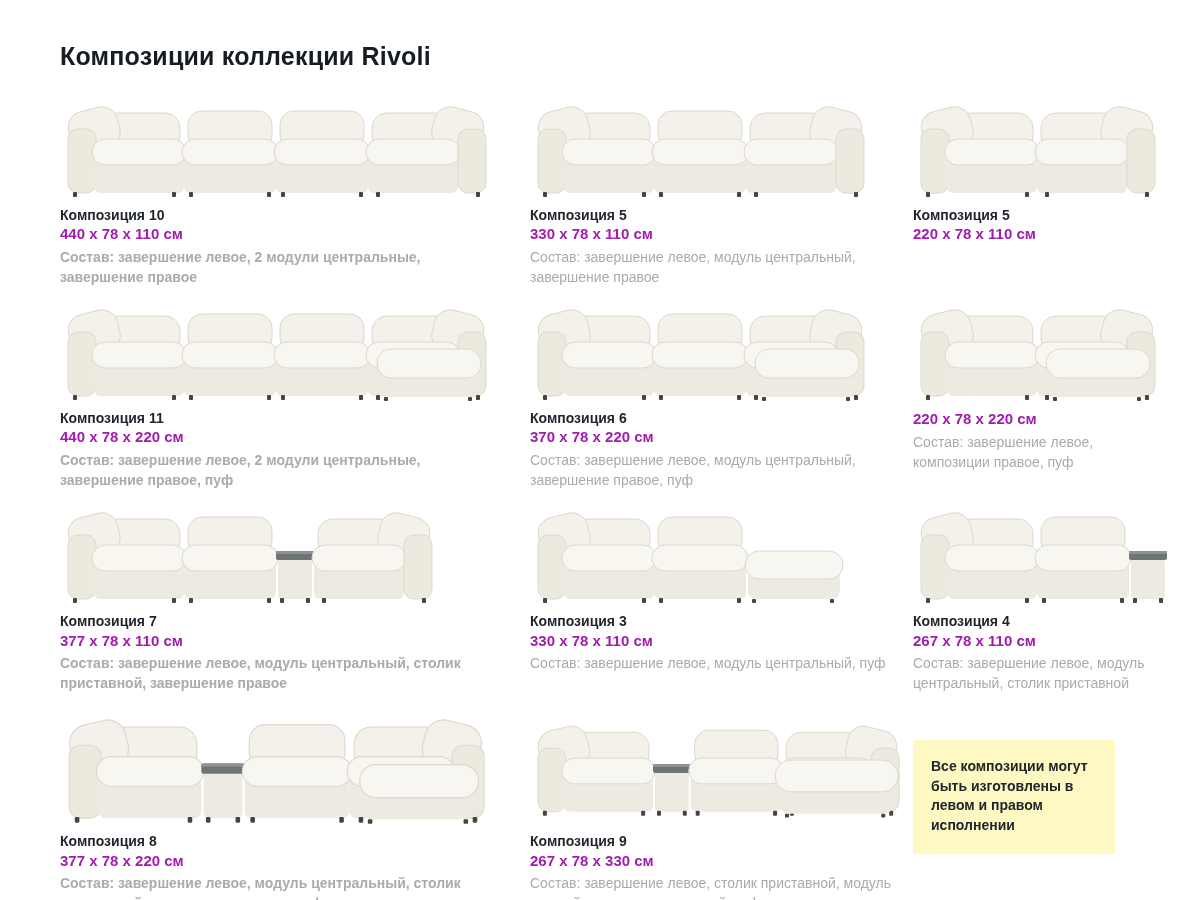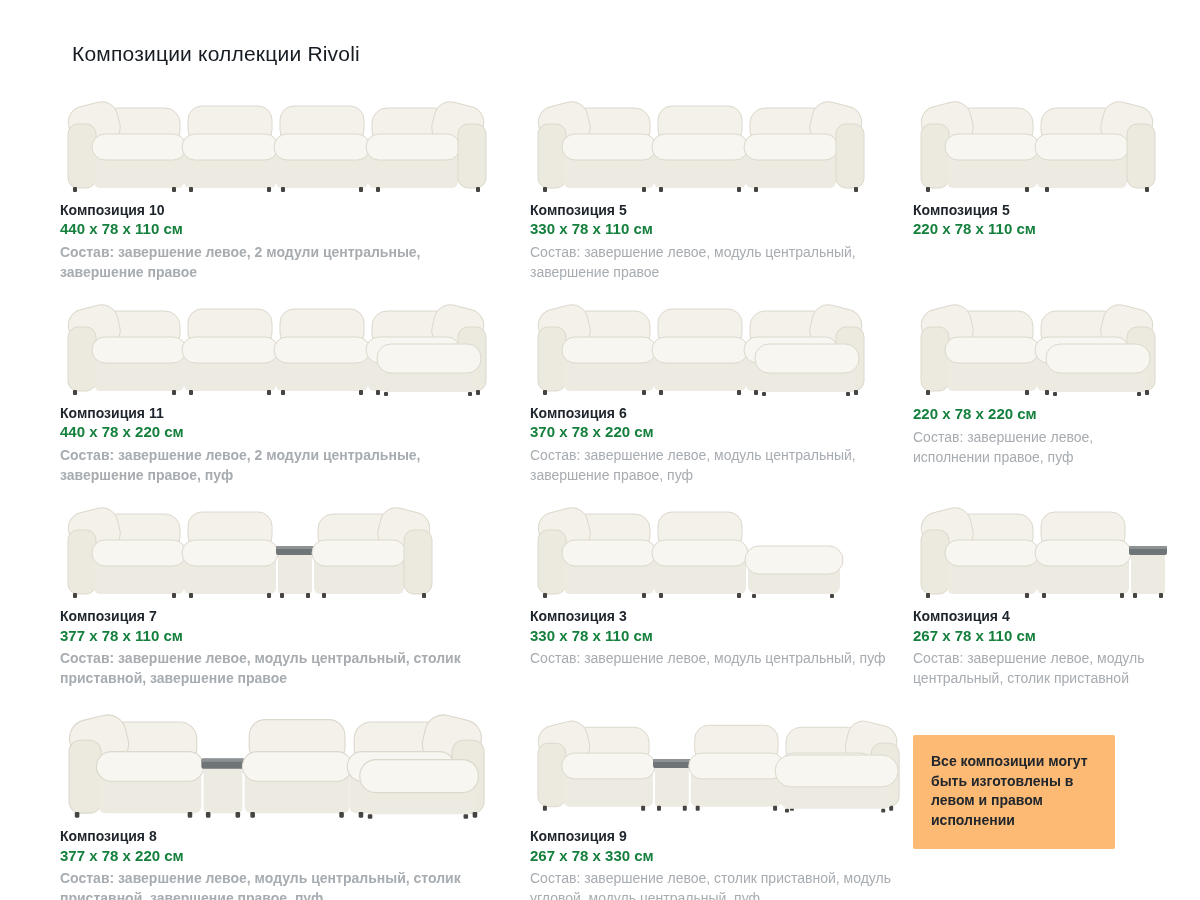--- a/index.html
+++ b/index.html
@@ -11,8 +11,8 @@
   }
   .page{padding:42px 0 0 60px;}
   h1.title{
-    margin:0 0 28px 12px;
-    font-size:21px;font-weight:400;letter-spacing:.2px;color:#161c22;
+    margin:0 0 28px 0;
+    font-size:25px;font-weight:700;letter-spacing:.2px;color:#161c22;
   }
   .grid{
     display:grid;

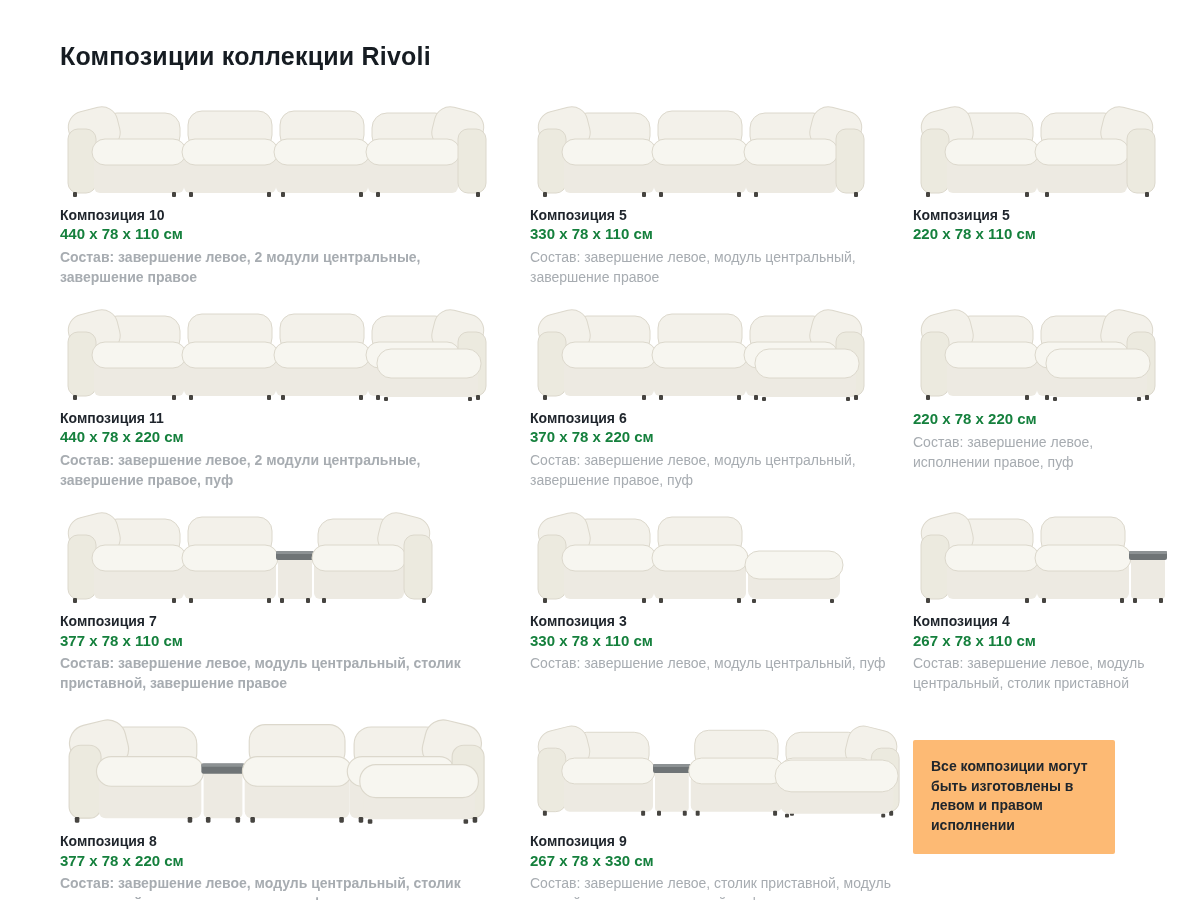--- a/index.html
+++ b/index.html
@@ -28,7 +28,7 @@
     margin:0;font-size:14px;line-height:1.32;font-weight:700;color:#1e242b;
   }
   .dims{
-    margin:0 0 4px 0;font-size:15px;line-height:1.32;font-weight:700;color:#15803d;
+    margin:0 0 4px 0;font-size:15px;line-height:1.32;font-weight:700;color:#a21caf;
   }
   .desc{
     margin:0;font-size:14px;line-height:1.42;font-weight:400;color:#a7acb1;

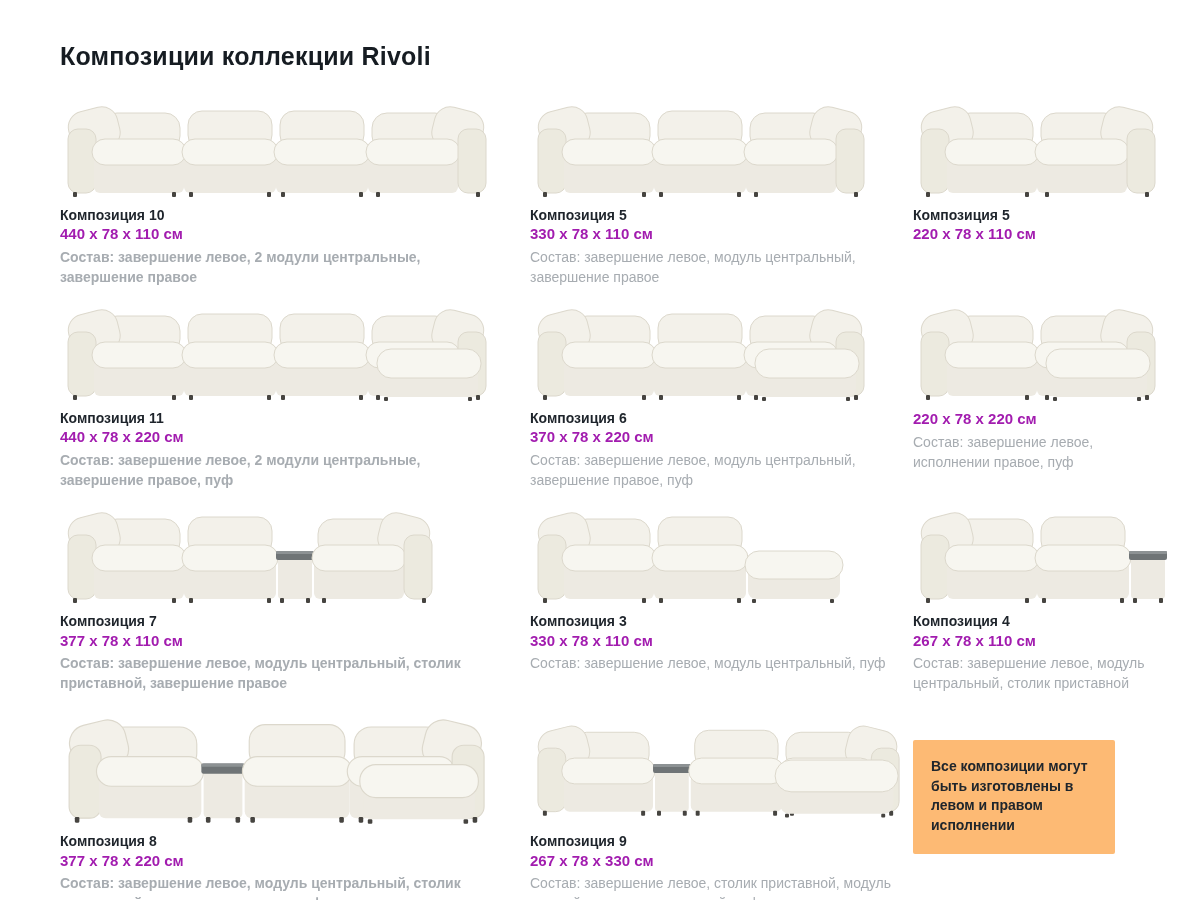--- a/index.html
+++ b/index.html
@@ -270,7 +270,7 @@
           </svg>
         </figure>
       <div class="dims">220 x 78 x 220 см</div>
-      <p class="desc">Состав: завершение левое, исполнении правое, пуф</p>
+      <p class="desc">Состав: завершение левое, композиции правое, пуф</p>
     </div>
 
     <div class="card c1">

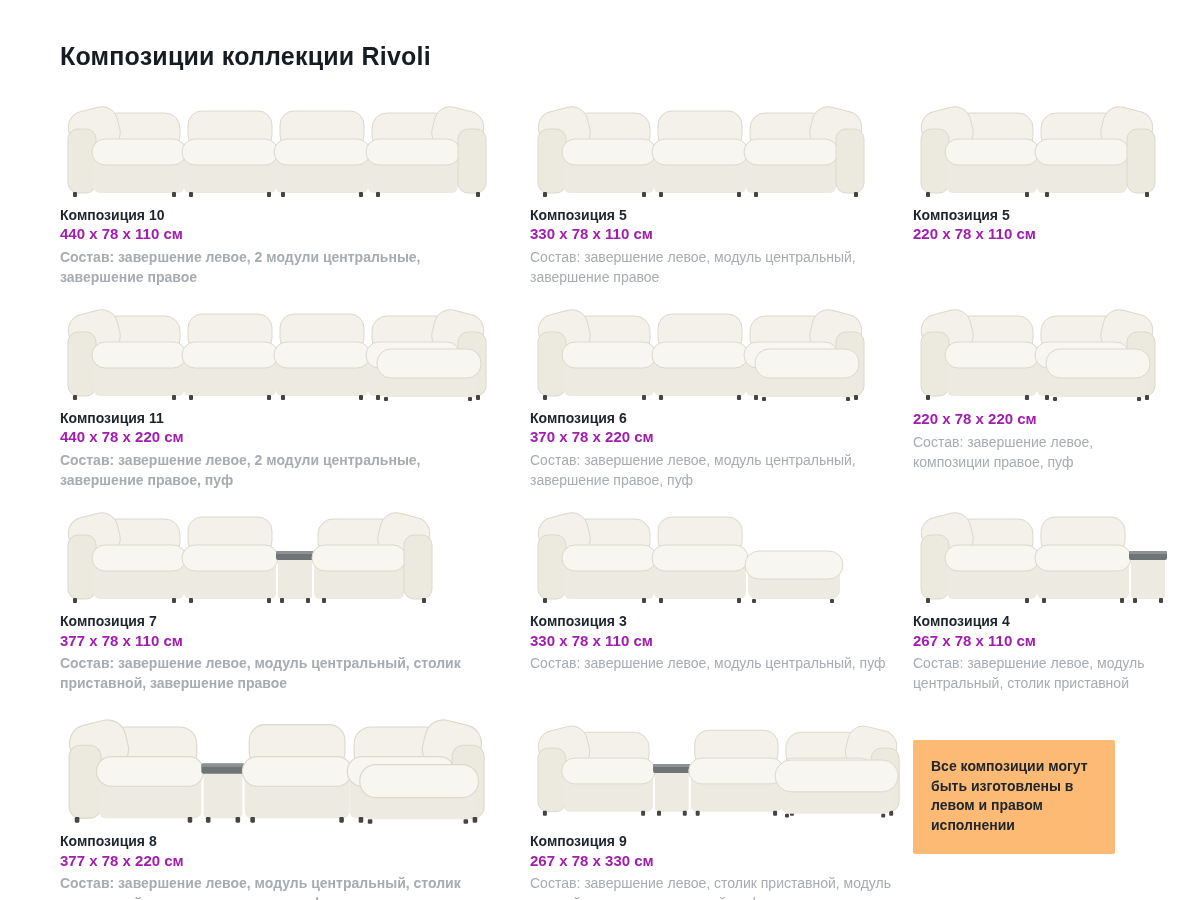--- a/index.html
+++ b/index.html
@@ -38,7 +38,7 @@
   .c3 .desc{max-width:238px;}
   .note-cell{padding-top:32px;}
   .note{
-    width:166px;background:#fdba74;border-radius:2px;
+    width:166px;background:#fef9c3;border-radius:2px;
     padding:17px 18px 19px 18px;
     font-size:14px;font-weight:700;line-height:1.4;color:#20262c;
   }

